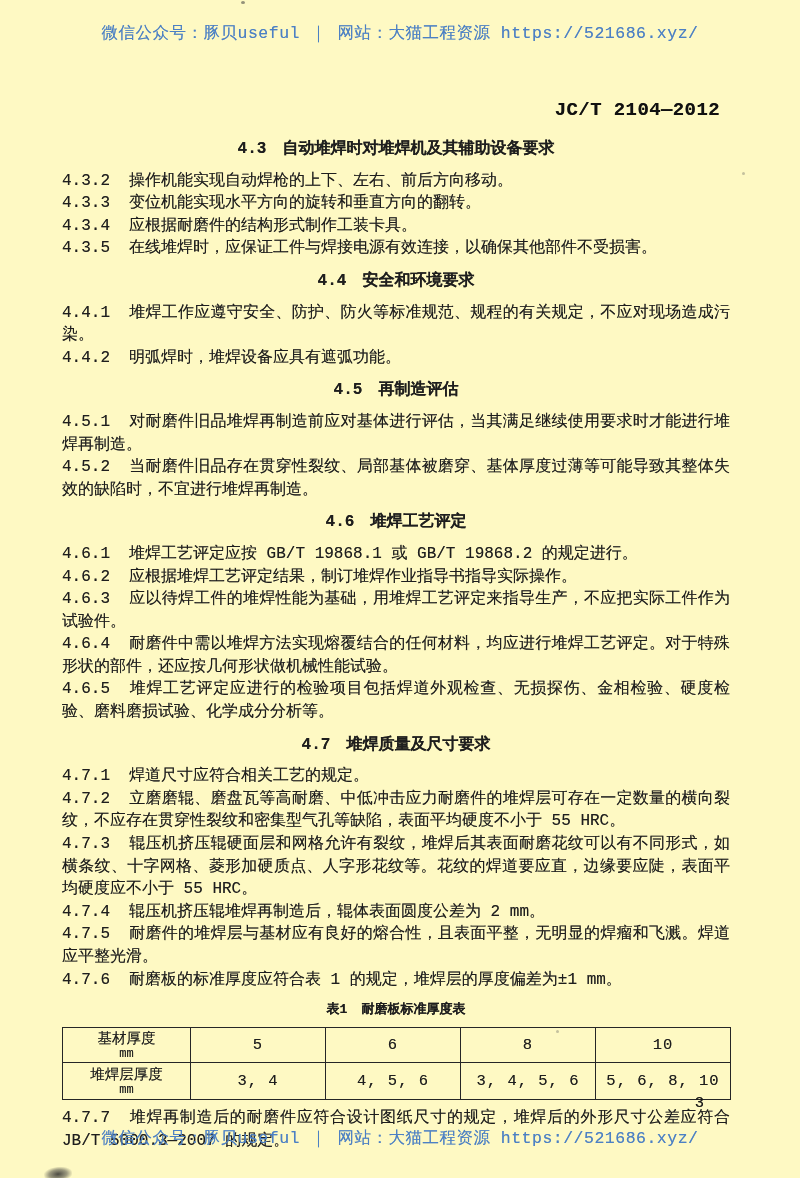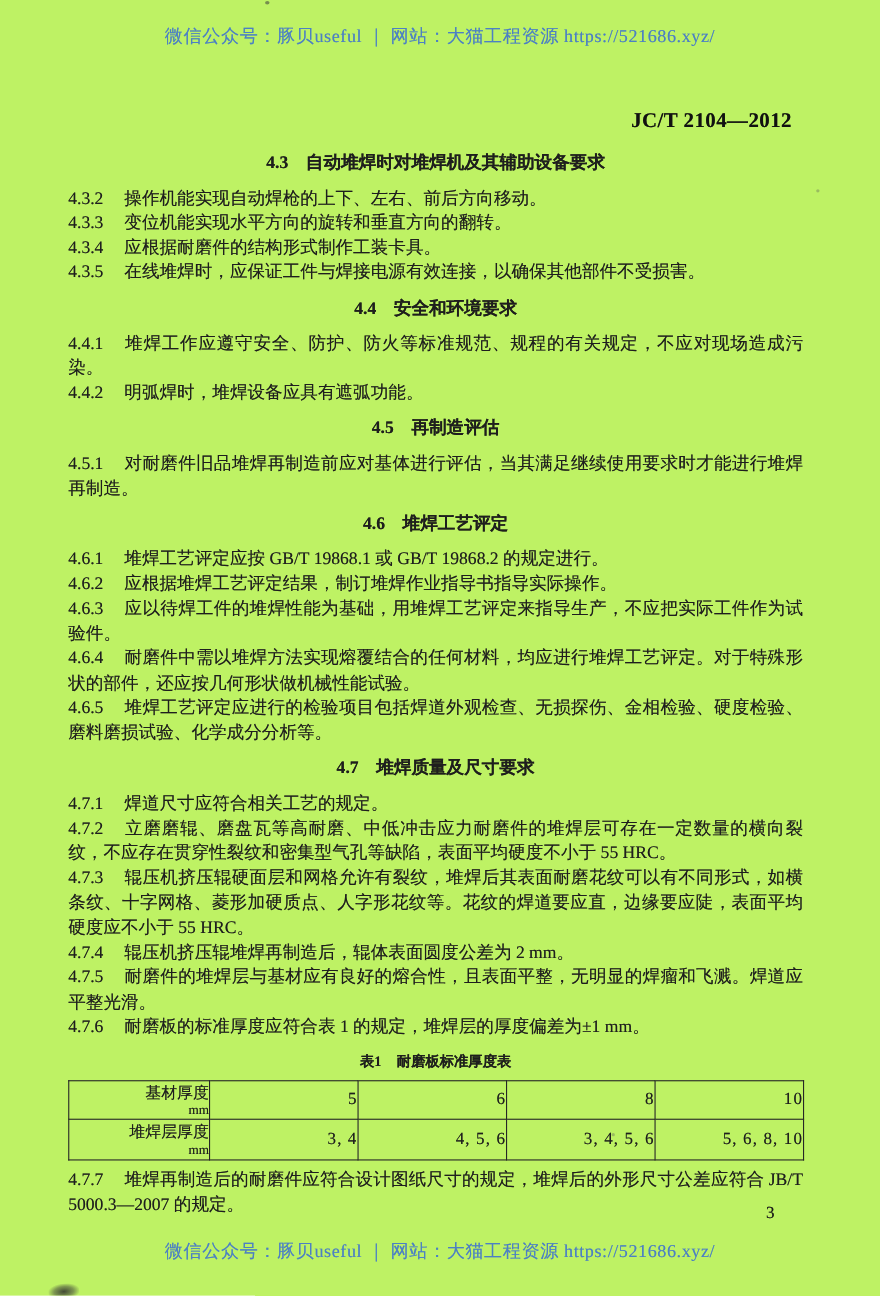--- a/index.html
+++ b/index.html
@@ -9,9 +9,9 @@
   .page {
     position: relative;
     width: 800px; height: 1178px;
-    background: #bef264;
+    background: #fef9c3;
     overflow: hidden;
-    font-family: Liberation Serif, serif;
+    font-family: Liberation Mono, monospace;
     color: #1e1e1e;
   }
   

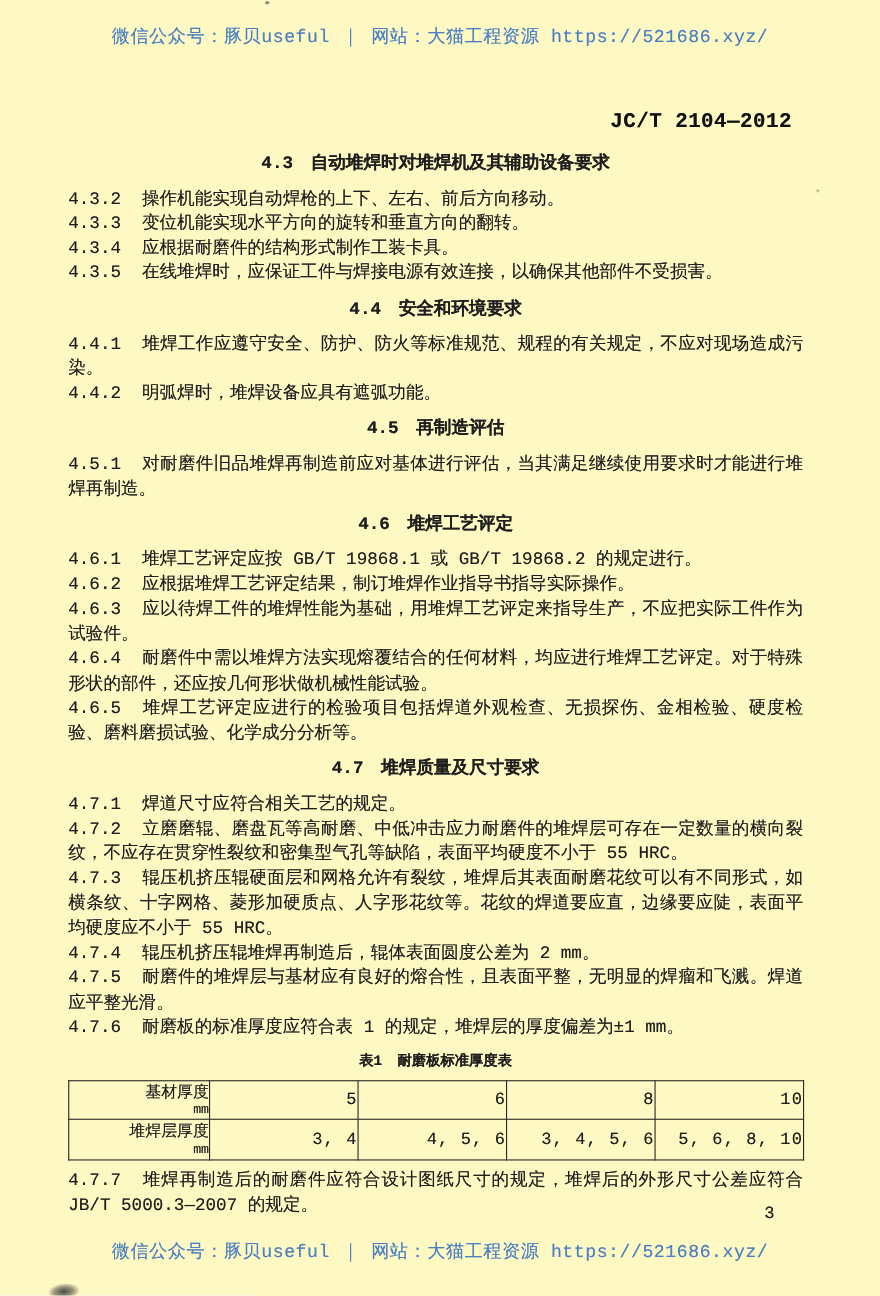--- a/index.html
+++ b/index.html
@@ -153,6 +153,9 @@
   </p>
         <p class="blk clause">
     <span class="num">4.5.1</span><span class="txt">对耐磨件旧品堆焊再制造前应对基体进行评估，当其满足继续使用要求时才能进行堆焊再制造。</span>
+  </p>
+        <p class="blk clause">
+    <span class="num">4.5.2</span><span class="txt">当耐磨件旧品存在贯穿性裂纹、局部基体被磨穿、基体厚度过薄等可能导致其整体失效的缺陷时，不宜进行堆焊再制造。</span>
   </p>
         <p class="blk heading">
     <span class="num">4.6</span><span class="txt">堆焊工艺评定</span>

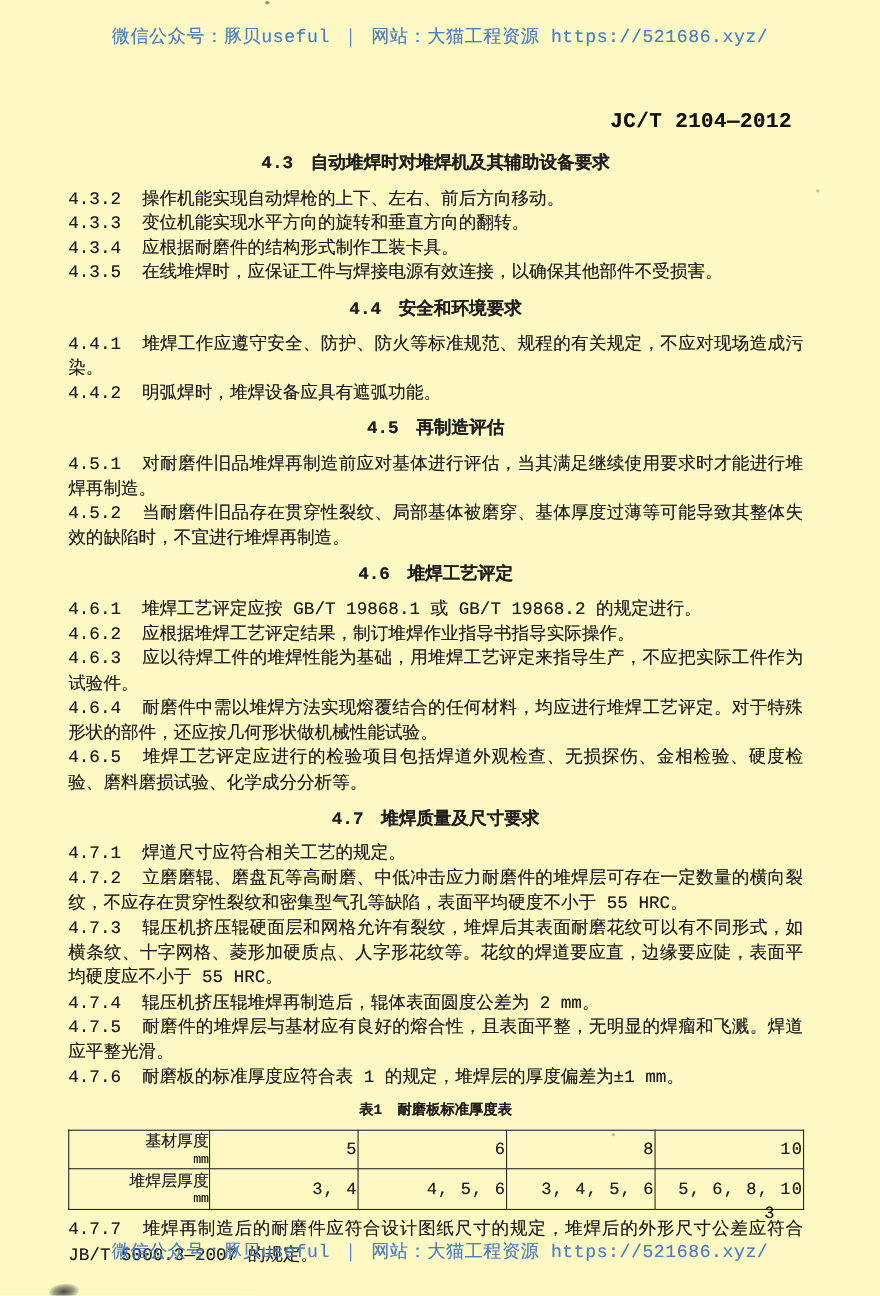--- a/index.html
+++ b/index.html
@@ -74,7 +74,7 @@
   }
   table.std th, table.std td {
     border: 1.6px solid #262626;
-    text-align: right;
+    text-align: center;
     vertical-align: middle;
     padding: 0;
     font-weight: normal;

